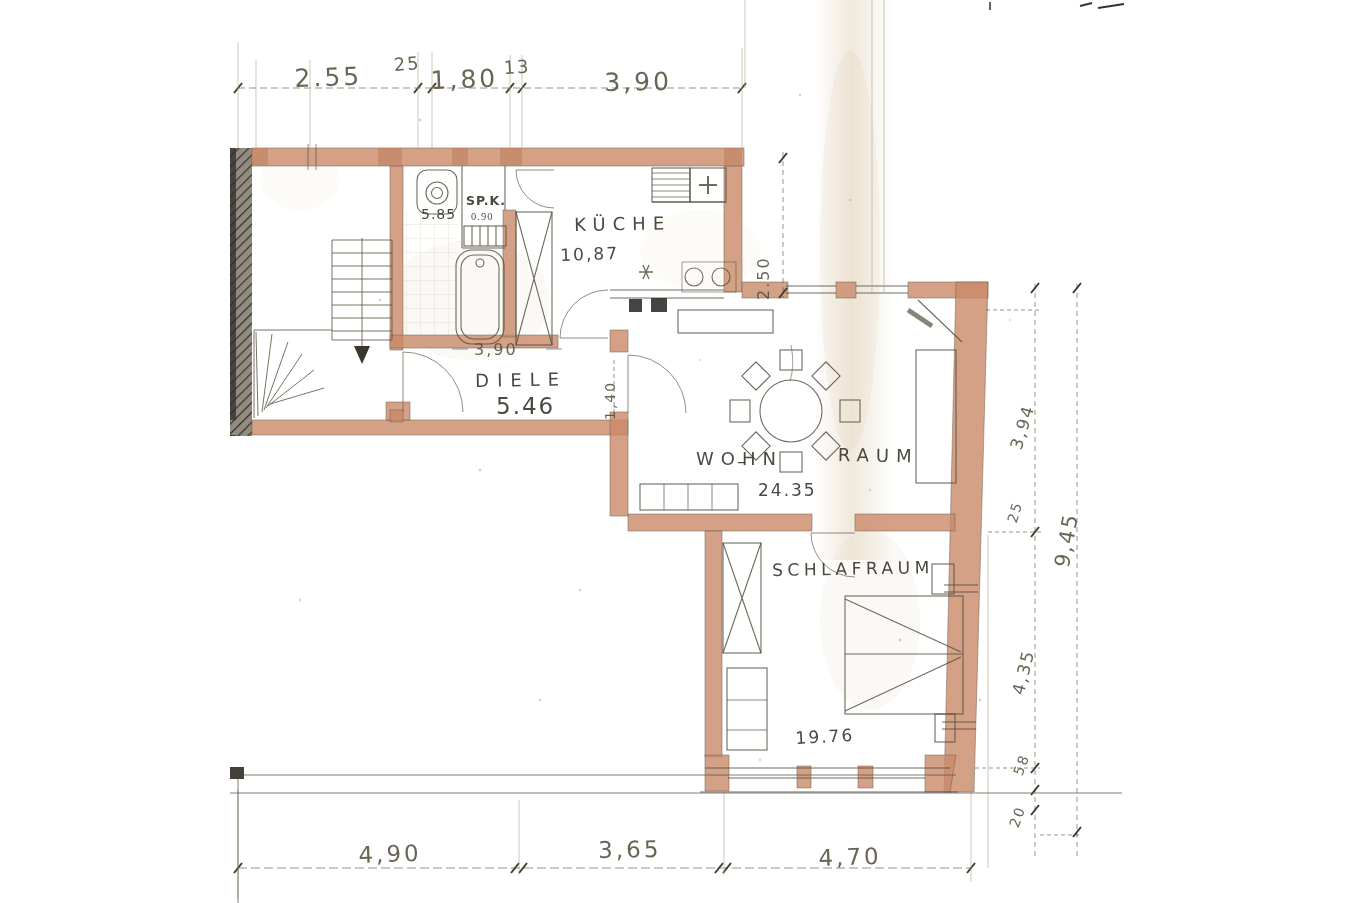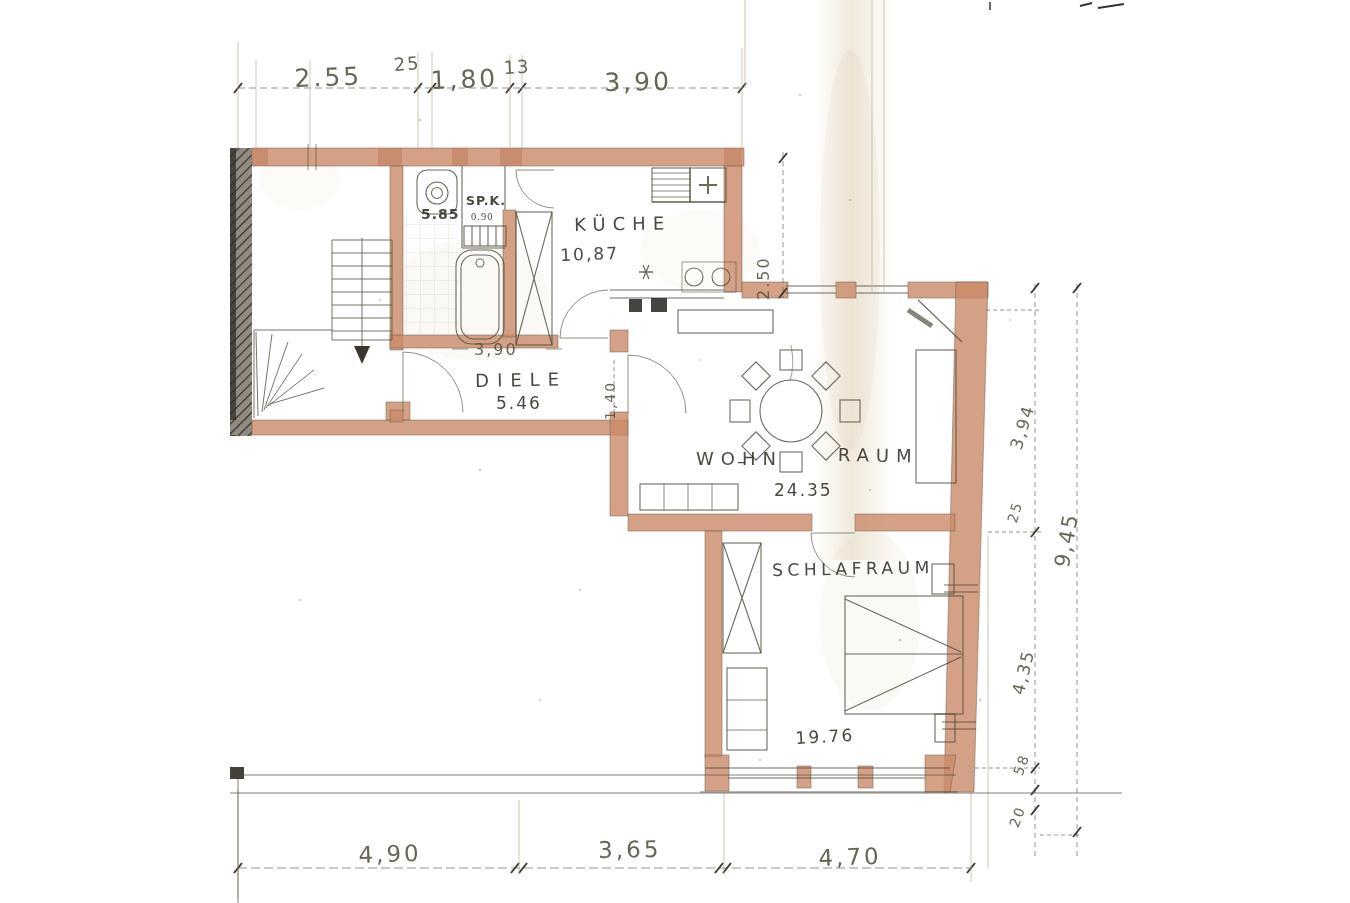--- a/index.html
+++ b/index.html
@@ -249,7 +249,7 @@
 <div class="lbl pencil" style="left:503px;top:57px;font-size:18px;transform:rotate(-3deg);">13</div>
 <div class="lbl pencil" style="left:604px;top:68px;font-size:25px;letter-spacing:3px;transform:rotate(-1deg);">3,90</div>
 
-<div class="lbl ink" style="left:421px;top:206px;font-size:14px;letter-spacing:1px;font-weight:bold;">5.85</div>
+<div class="lbl ink" style="left:421px;top:206px;font-size:14px;letter-spacing:1px;">5.85</div>
 <div class="lbl ink" style="left:466px;top:193px;font-size:12.5px;letter-spacing:1px;font-weight:bold;">SP.K.</div>
 <div class="lbl ink" style="left:471px;top:211px;font-size:10.5px;letter-spacing:1px;font-family:Liberation Serif, serif;">0.90</div>
 

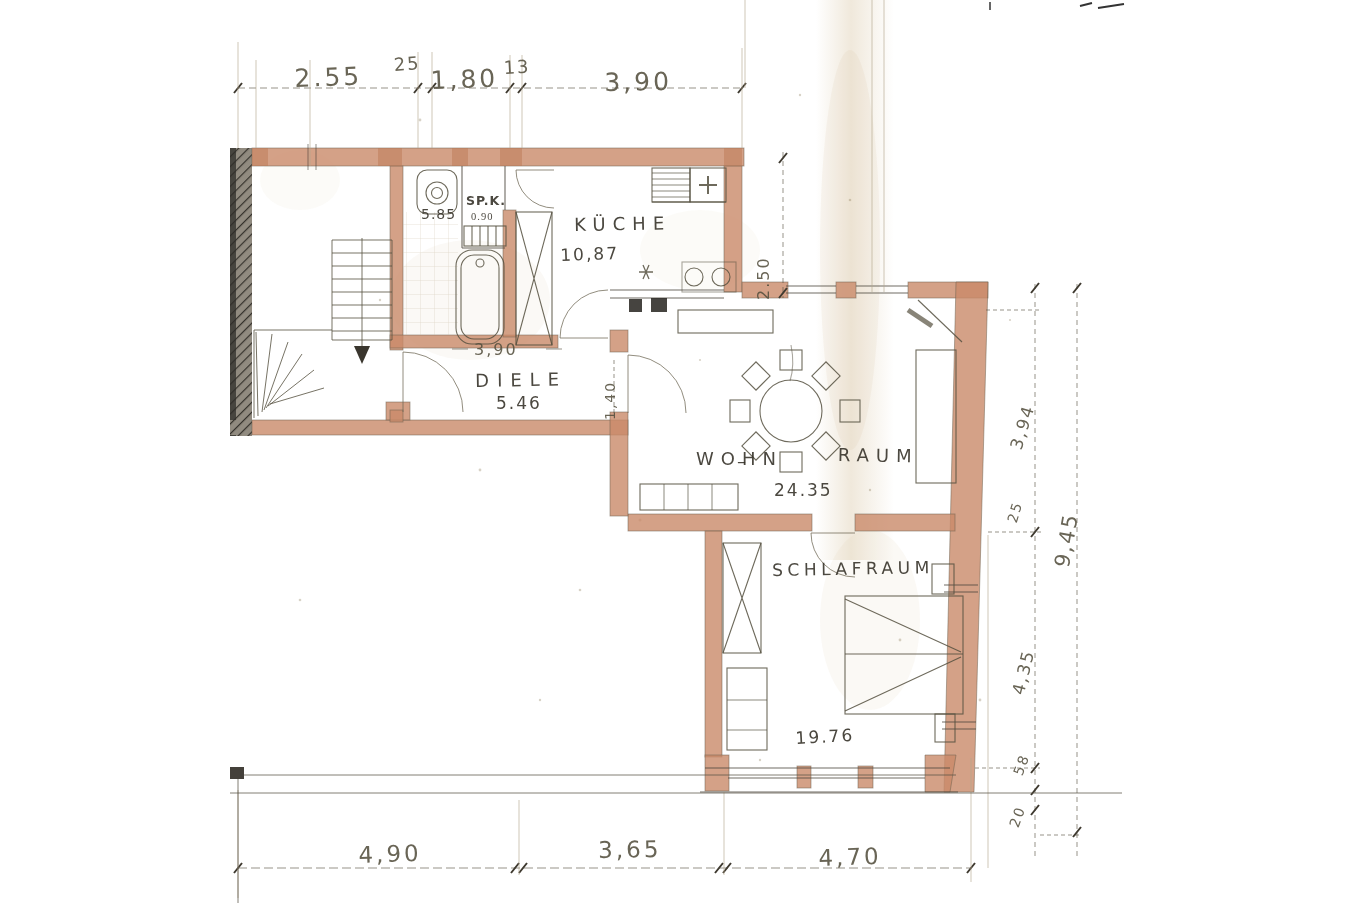--- a/index.html
+++ b/index.html
@@ -258,7 +258,7 @@
 
 <div class="lbl pencil" style="left:474px;top:340px;font-size:16px;">3,90</div>
 <div class="lbl ink" style="left:475px;top:370px;font-size:18px;letter-spacing:8px;transform:rotate(-1deg);">DIELE</div>
-<div class="lbl ink" style="left:496px;top:393px;font-size:17px;">5.46</div>
+<div class="lbl ink" style="left:496px;top:393px;font-size:23px;">5.46</div>
 <div class="lbl pencil" style="left:602px;top:420px;font-size:14px;transform:rotate(-90deg);">1,40</div>
 
 <div class="lbl pencil" style="left:754px;top:300px;font-size:16px;letter-spacing:2px;transform:rotate(-90deg);">2.50</div>

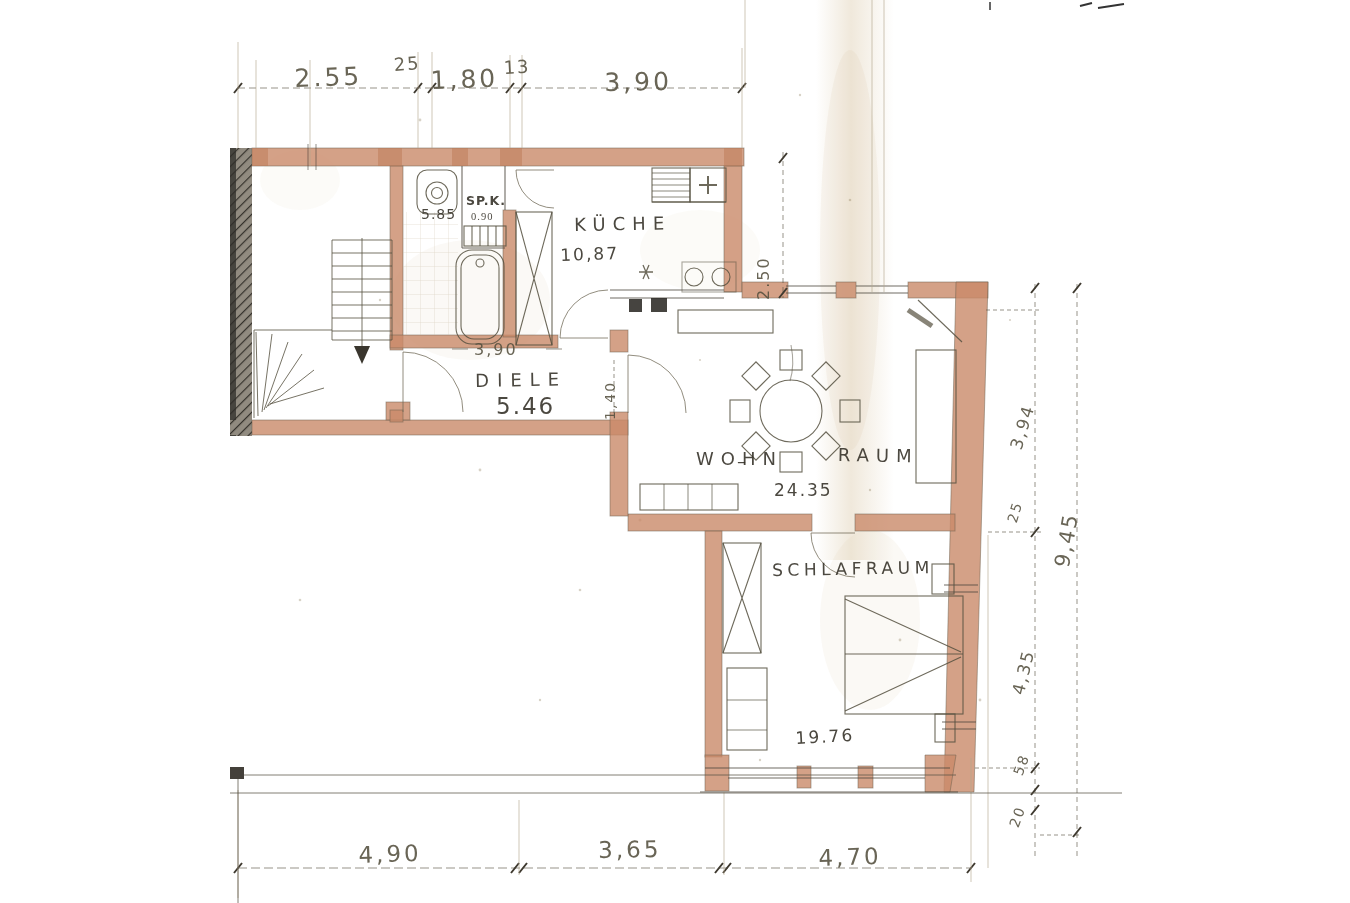--- a/index.html
+++ b/index.html
@@ -266,7 +266,7 @@
 <div class="lbl ink" style="left:696px;top:448px;font-size:18px;letter-spacing:7px;">WOHN</div>
 <div class="lbl ink" style="left:737px;top:450px;font-size:18px;">–</div>
 <div class="lbl ink" style="left:838px;top:444px;font-size:18px;letter-spacing:7px;transform:rotate(1deg);">RAUM</div>
-<div class="lbl ink" style="left:758px;top:480px;font-size:17px;margin-left:16px;">24.35</div>
+<div class="lbl ink" style="left:758px;top:480px;font-size:17px;">24.35</div>
 
 <div class="lbl ink" style="left:772px;top:560px;font-size:17px;letter-spacing:4.5px;transform:rotate(-1deg);">SCHLAFRAUM</div>
 <div class="lbl ink" style="left:795px;top:728px;font-size:17px;transform:rotate(-3deg);">19.76</div>

